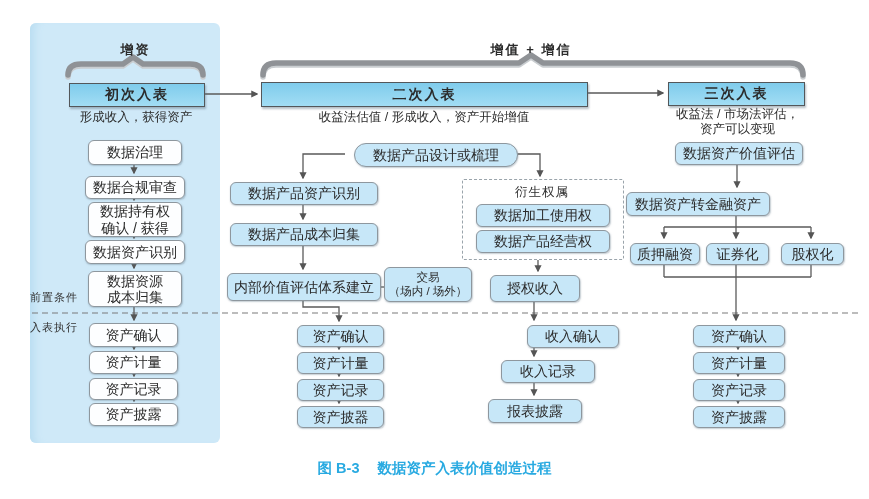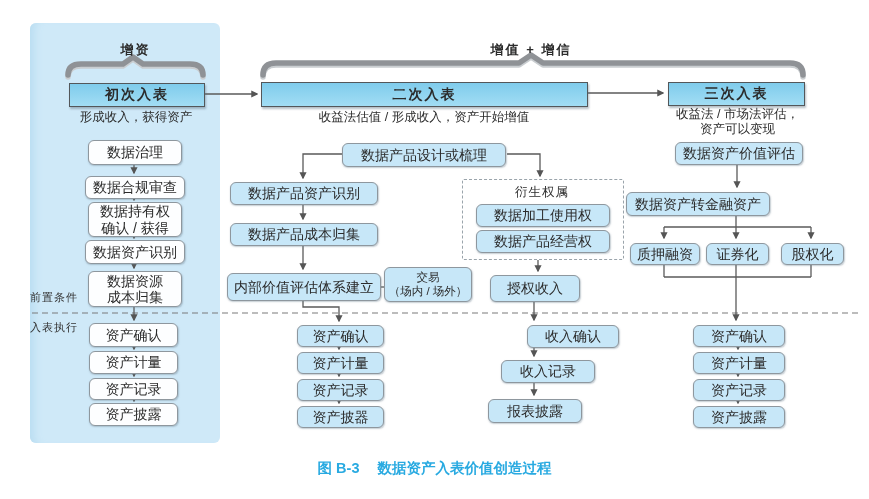--- a/index.html
+++ b/index.html
@@ -126,7 +126,7 @@
   <div class="box bw" style="left:89px;top:378px;width:87px;height:20px;">资产记录</div>
   <div class="box bw" style="left:89px;top:403px;width:87px;height:21px;">资产披露</div>
 
-  <div class="box bx" style="left:342px;top:143px;width:162px;height:22px;">数据产品设计或梳理</div>
+  <div class="box bx" style="left:354px;top:143px;width:162px;height:22px;border-radius:12px;">数据产品设计或梳理</div>
   <div class="box bx" style="left:230px;top:182px;width:146px;height:21px;">数据产品资产识别</div>
   <div class="box bx" style="left:230px;top:223px;width:146px;height:21px;">数据产品成本归集</div>
   <div class="box bx" style="left:227px;top:273px;width:152px;height:26px;">内部价值评估体系建立</div>

